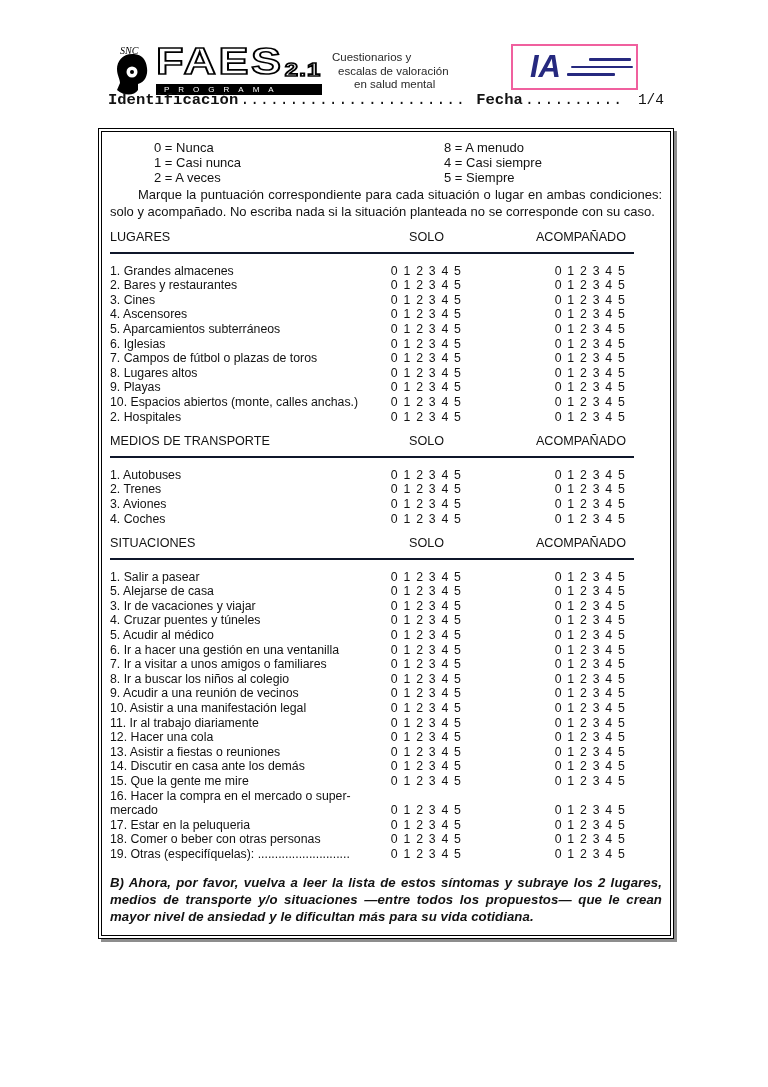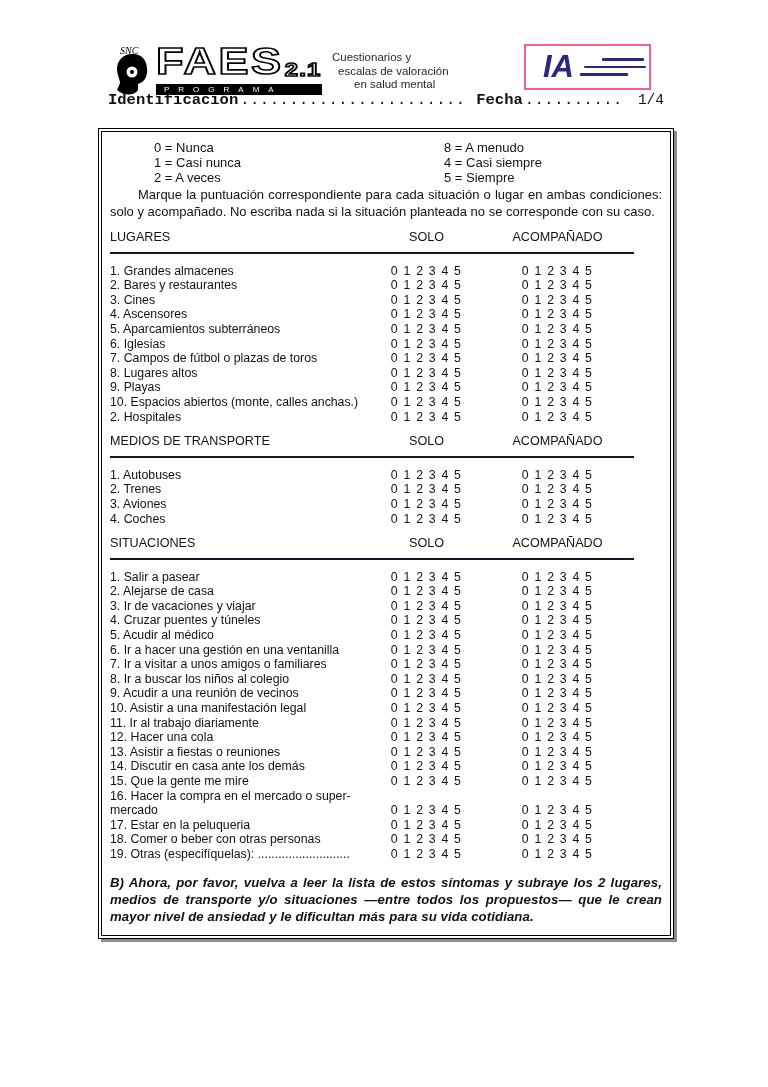--- a/index.html
+++ b/index.html
@@ -33,7 +33,7 @@
 
   
   .ia-box {
-    position:absolute; left:524px; top:44px; width:123px; height:42px;
+    position:absolute; left:511px; top:44px; width:123px; height:42px;
     background:#fff; border:2px solid #f0609e;
   }
   .ia-text {

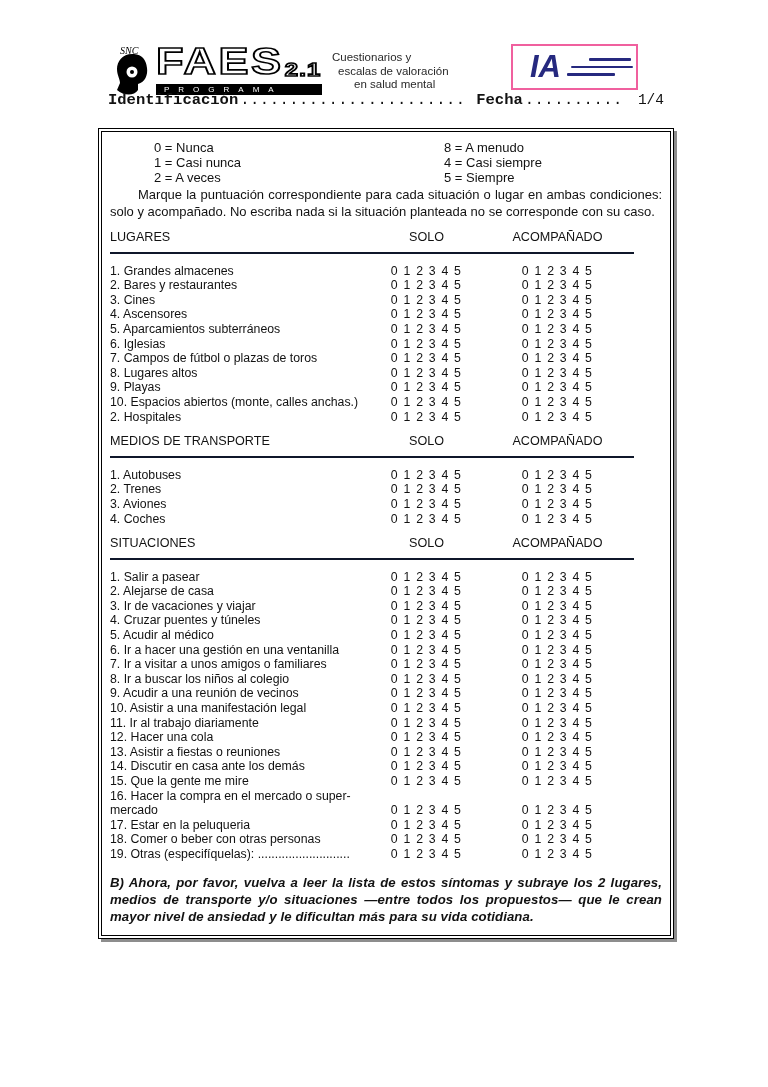--- a/index.html
+++ b/index.html
@@ -78,7 +78,7 @@
   .row { display:flex; align-items:flex-end; margin-right:28px; }
   .name { flex:1; min-width:0; font-size:12.3px; line-height:14.6px; white-space:pre-line; }
   .solo { width:125px; text-align:center; font-size:12.3px; line-height:14.6px; white-space:nowrap; }
-  .acomp { width:145px; text-align:center; padding-right:8px; font-size:12.3px; line-height:14.6px; white-space:nowrap; box-sizing:border-box; }
+  .acomp { width:145px; text-align:right; padding-right:8px; font-size:12.3px; line-height:14.6px; white-space:nowrap; box-sizing:border-box; }
   .rating { letter-spacing:1.2px; }
   .header-row { border-bottom:2px solid #0f172a; padding-bottom:7px; margin-bottom:10px; }
   .header-row .name, .header-row .solo, .header-row .acomp { font-size:12.6px; }

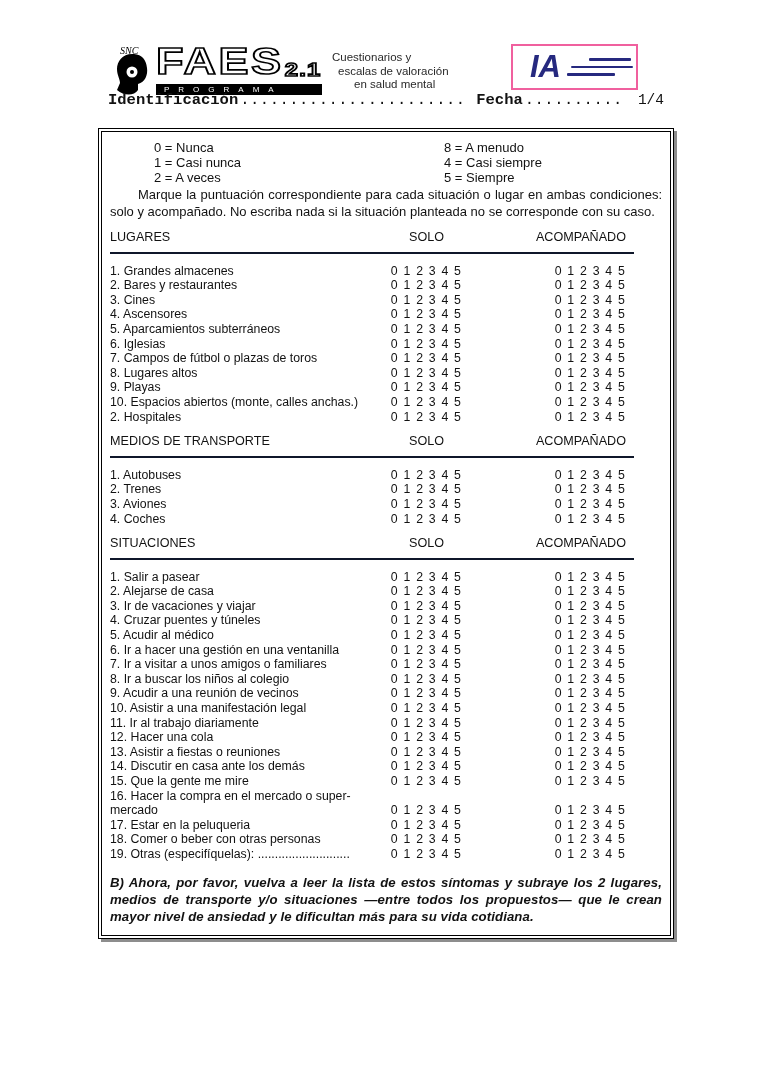--- a/index.html
+++ b/index.html
@@ -266,7 +266,7 @@
   </div>
 
   <div class="row">
-    <span class="name">2. Alejarse de casa</span>
+    <span class="name">5. Alejarse de casa</span>
     <span class="solo rating">0 1 2 3 4 5</span>
     <span class="acomp rating">0 1 2 3 4 5</span>
   </div>

